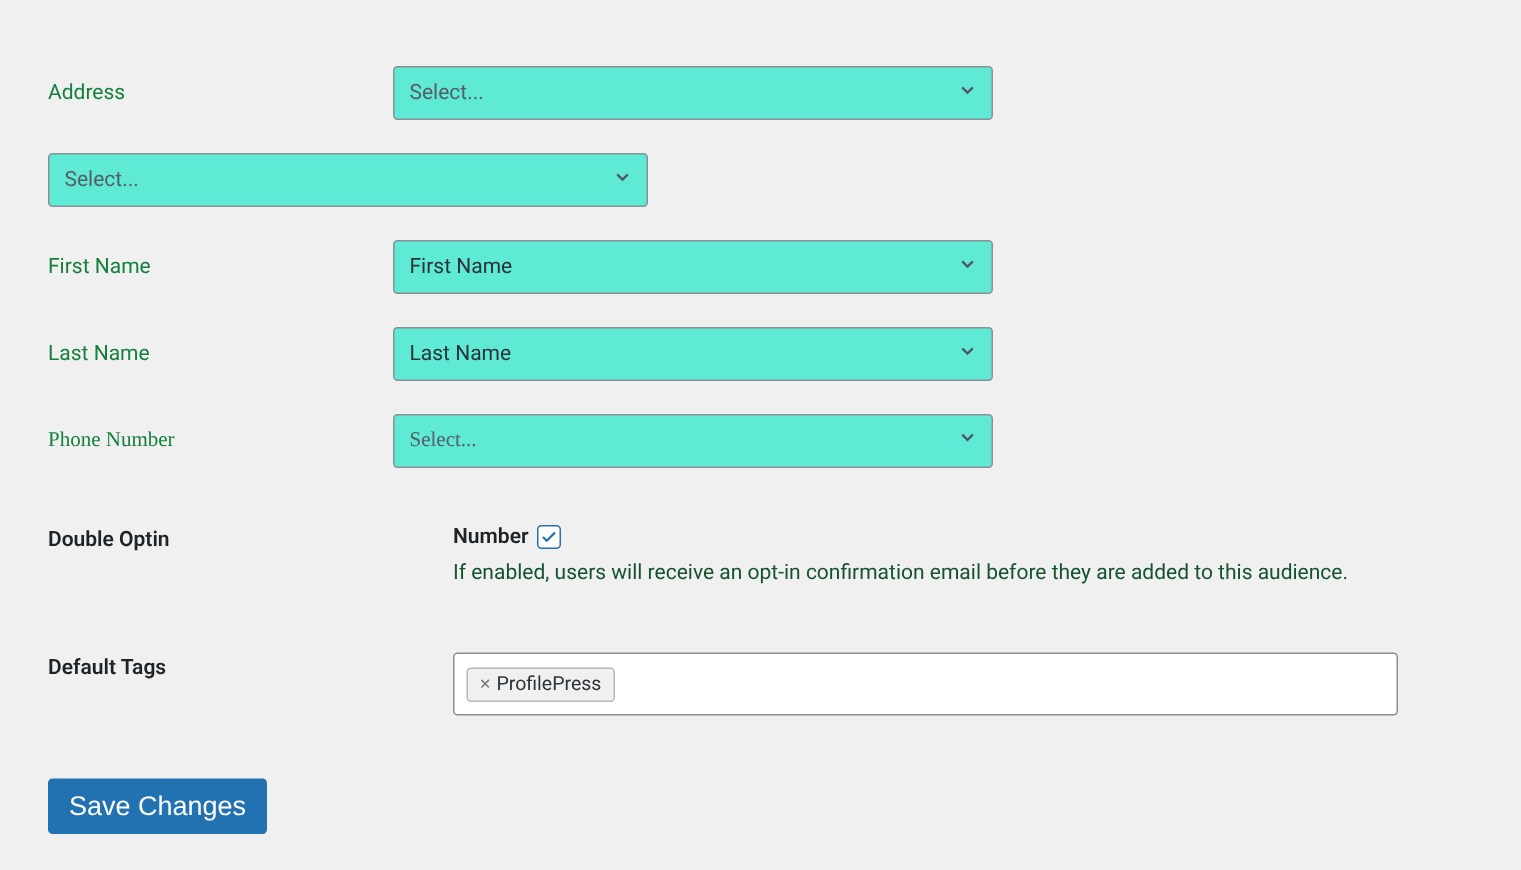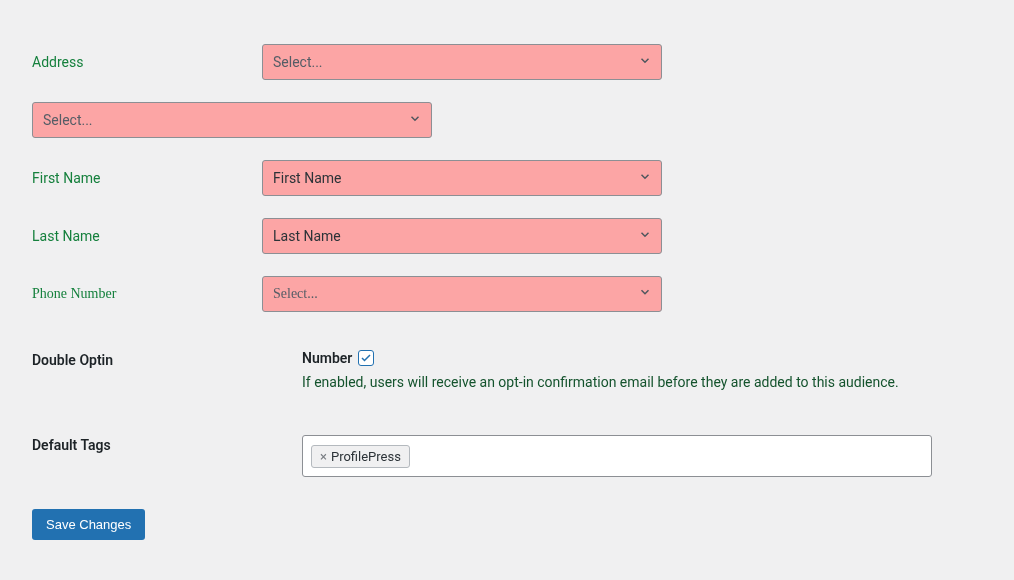--- a/index.html
+++ b/index.html
@@ -57,7 +57,7 @@
       width: 100%;
       height: 36px;
       padding: 0 34px 0 10px;
-      background: #fca5a5;
+      background: #5eead4;
       border: 1px solid #8c8f94;
       border-radius: 3px;
       font-size: 14px;

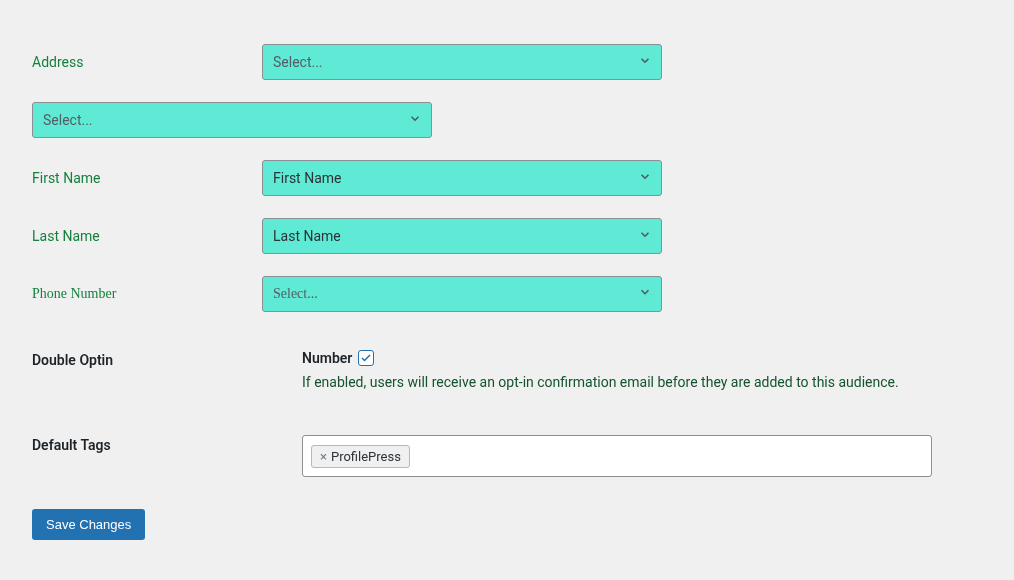--- a/index.html
+++ b/index.html
@@ -159,7 +159,7 @@
       margin-bottom: 42px;
     }
     .section-defaulttags {
-      margin-bottom: 10px;
+      margin-bottom: 20px;
     }
     .tag-section-content {
       flex: 1;

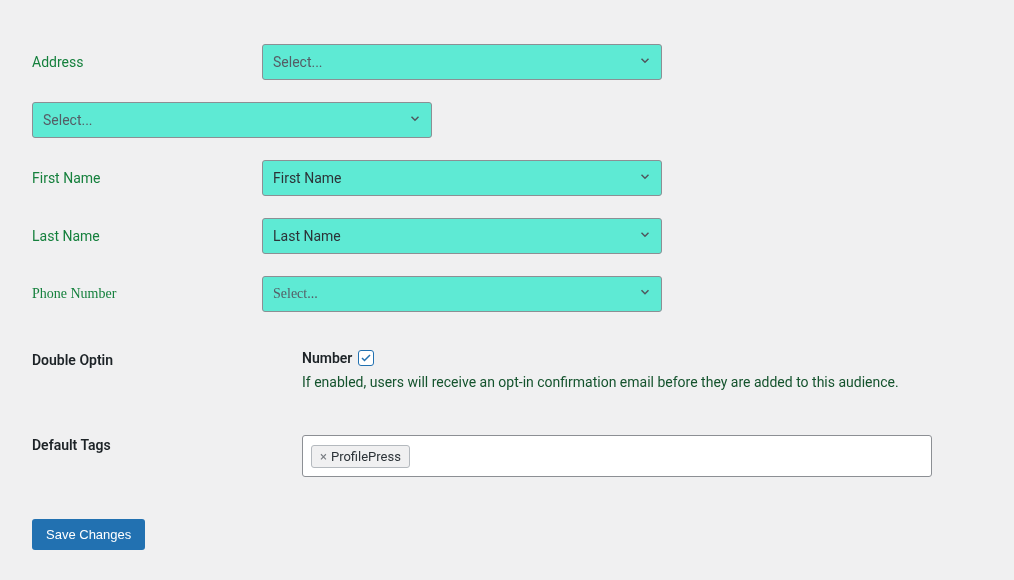--- a/index.html
+++ b/index.html
@@ -145,7 +145,7 @@
       border: none;
       border-radius: 3px;
       padding: 8px 14px;
-      font-size: 13px;
+      font-size: 18px;
       cursor: pointer;
       margin-top: 22px;
     }

